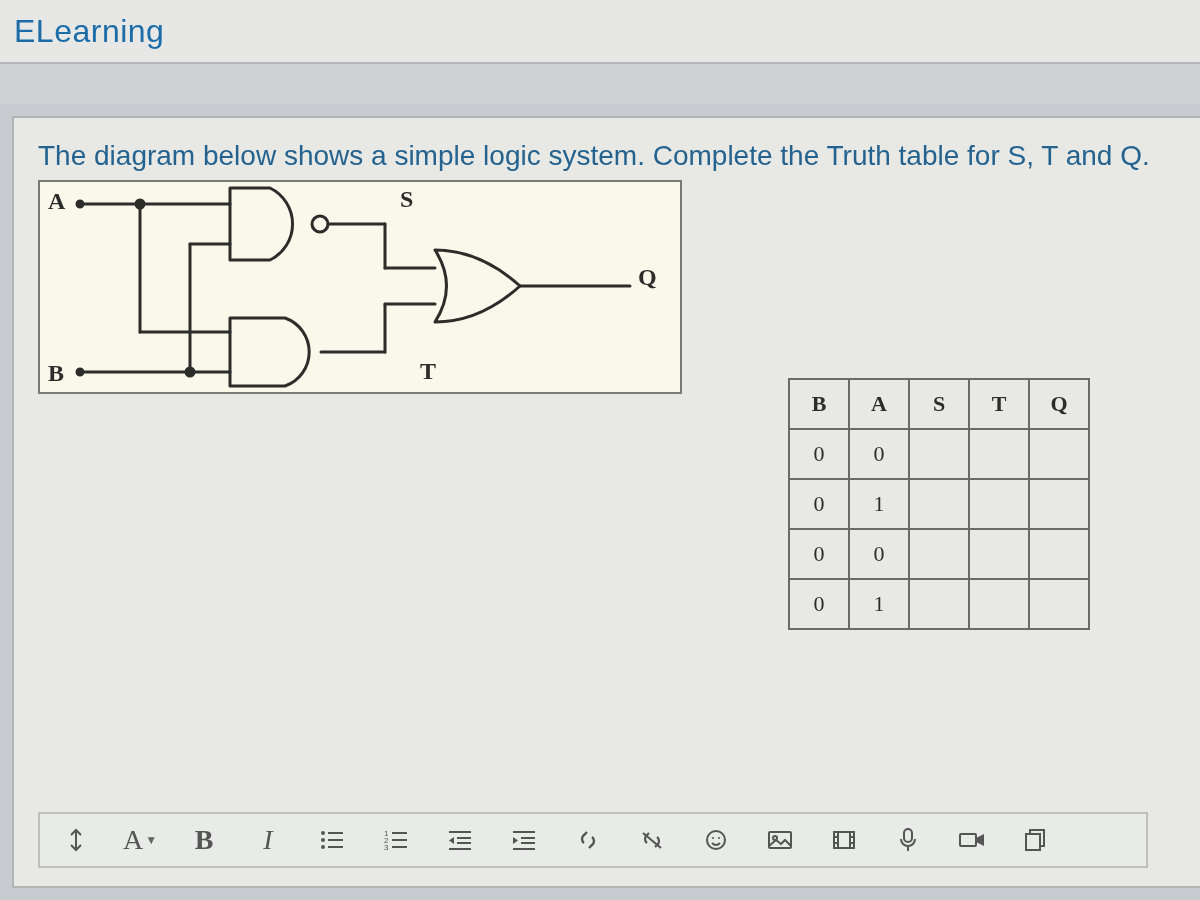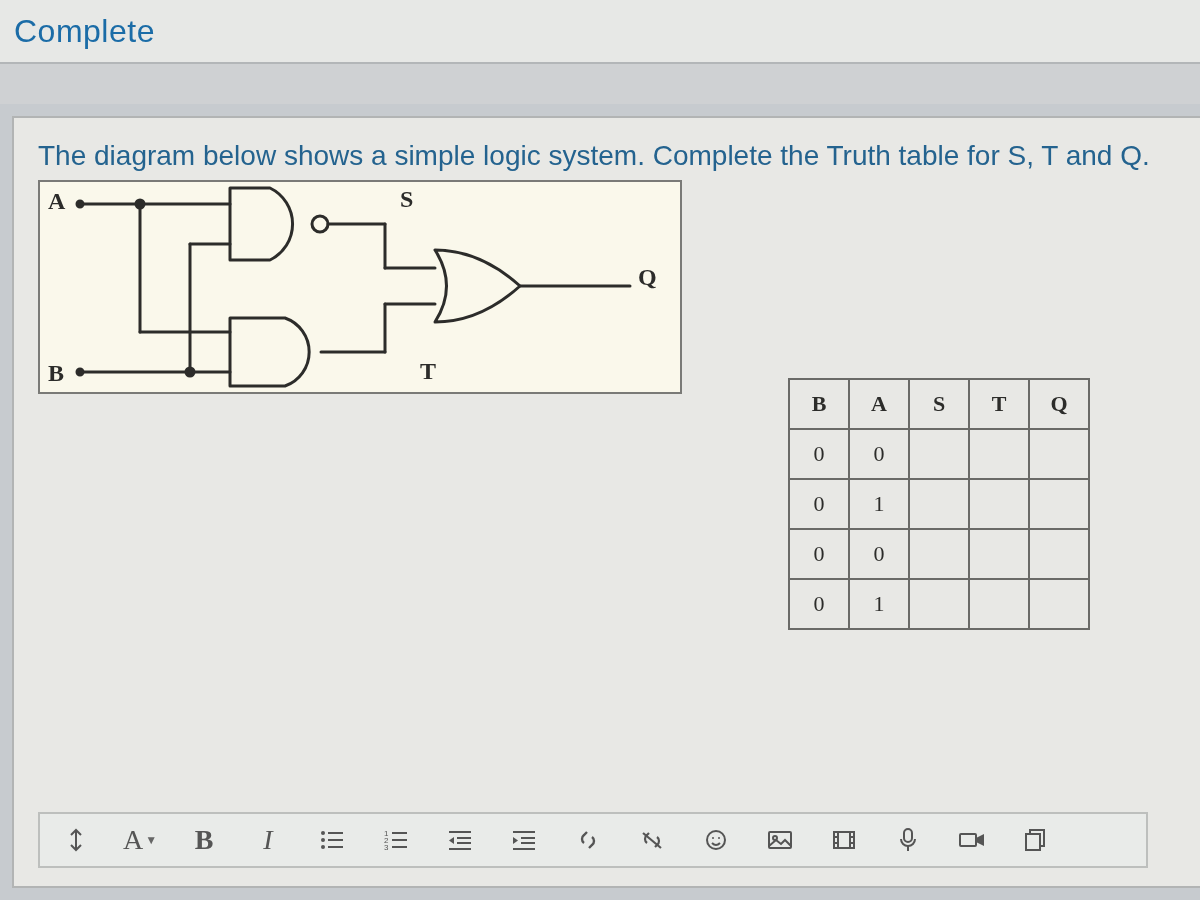--- a/index.html
+++ b/index.html
@@ -125,7 +125,7 @@
 <body>
 
 <div class="topbar">
-  <span class="title">Complete</span>
+  <span class="title">ELearning</span>
 </div>
 <div class="spacer1"></div>
 

